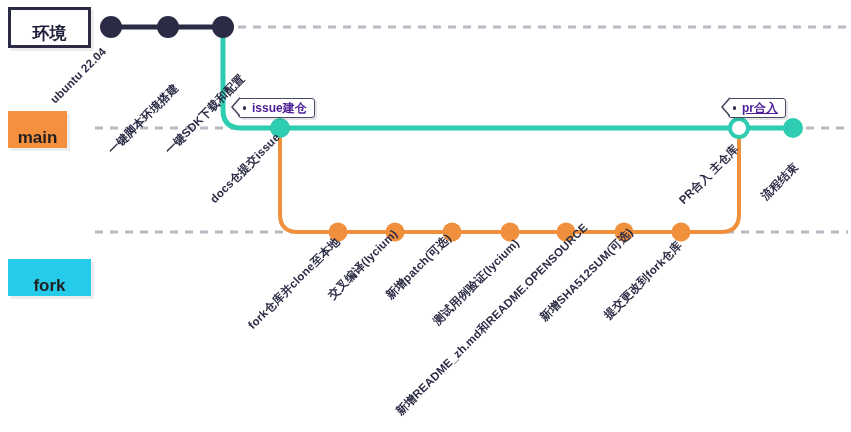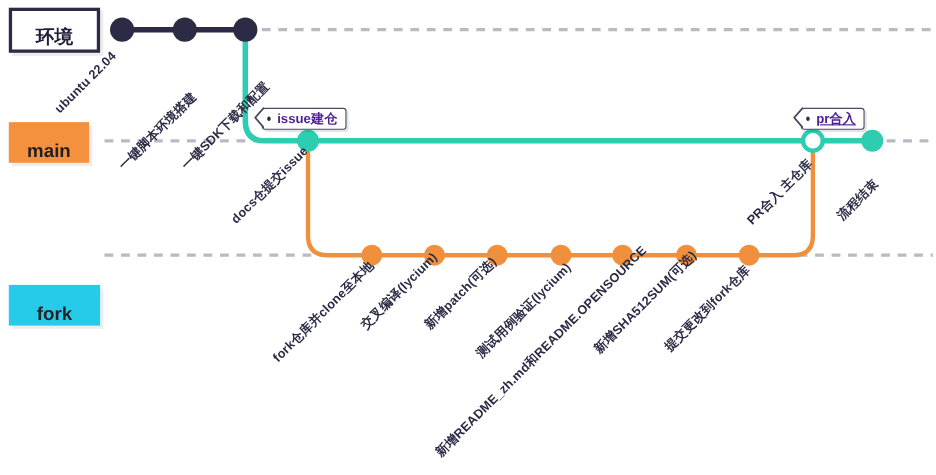--- a/index.html
+++ b/index.html
@@ -49,7 +49,7 @@
   .lane-main {
     left: 8px;
     top: 111px;
-    width: 73px;
+    width: 59px;
     height: 37px;
     background: #F5913E;
     color: #231f20;

